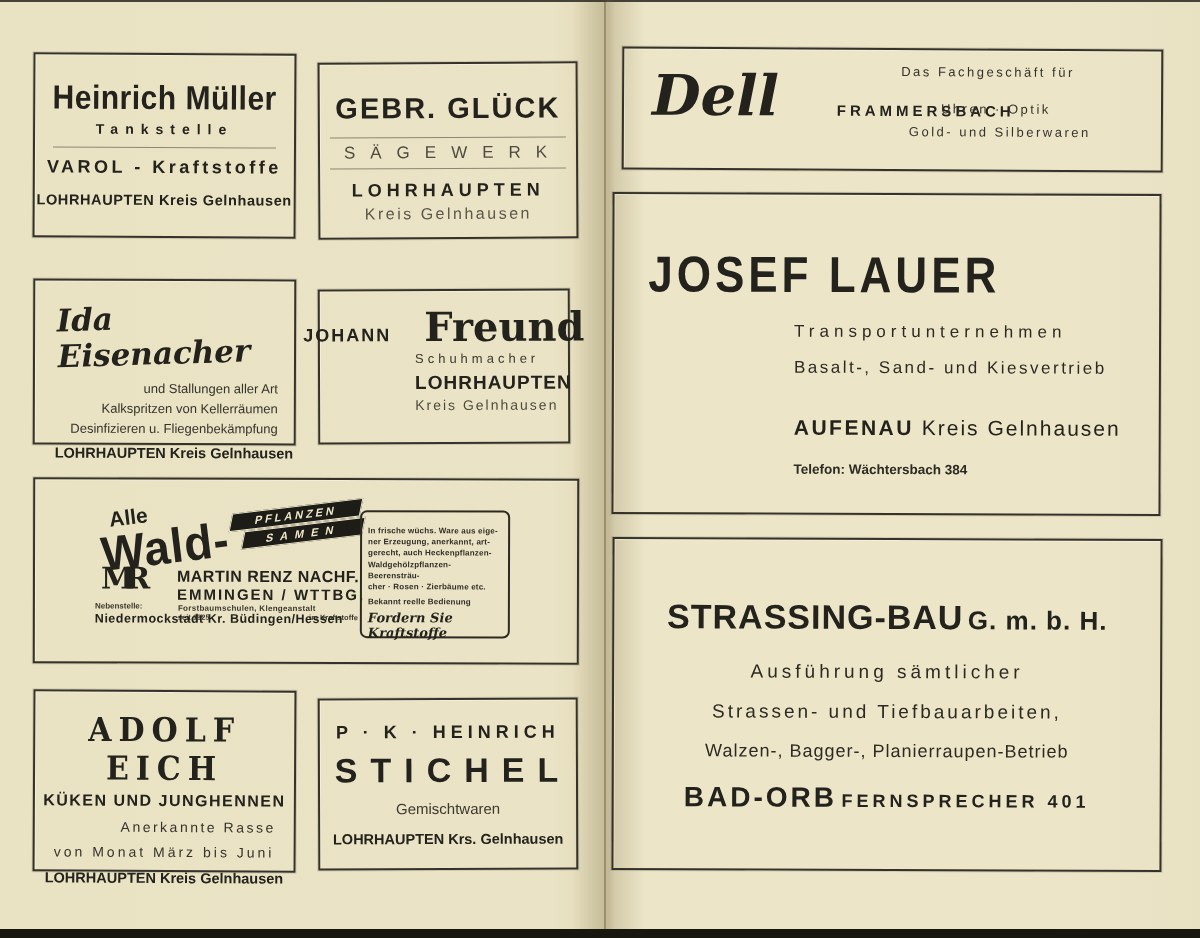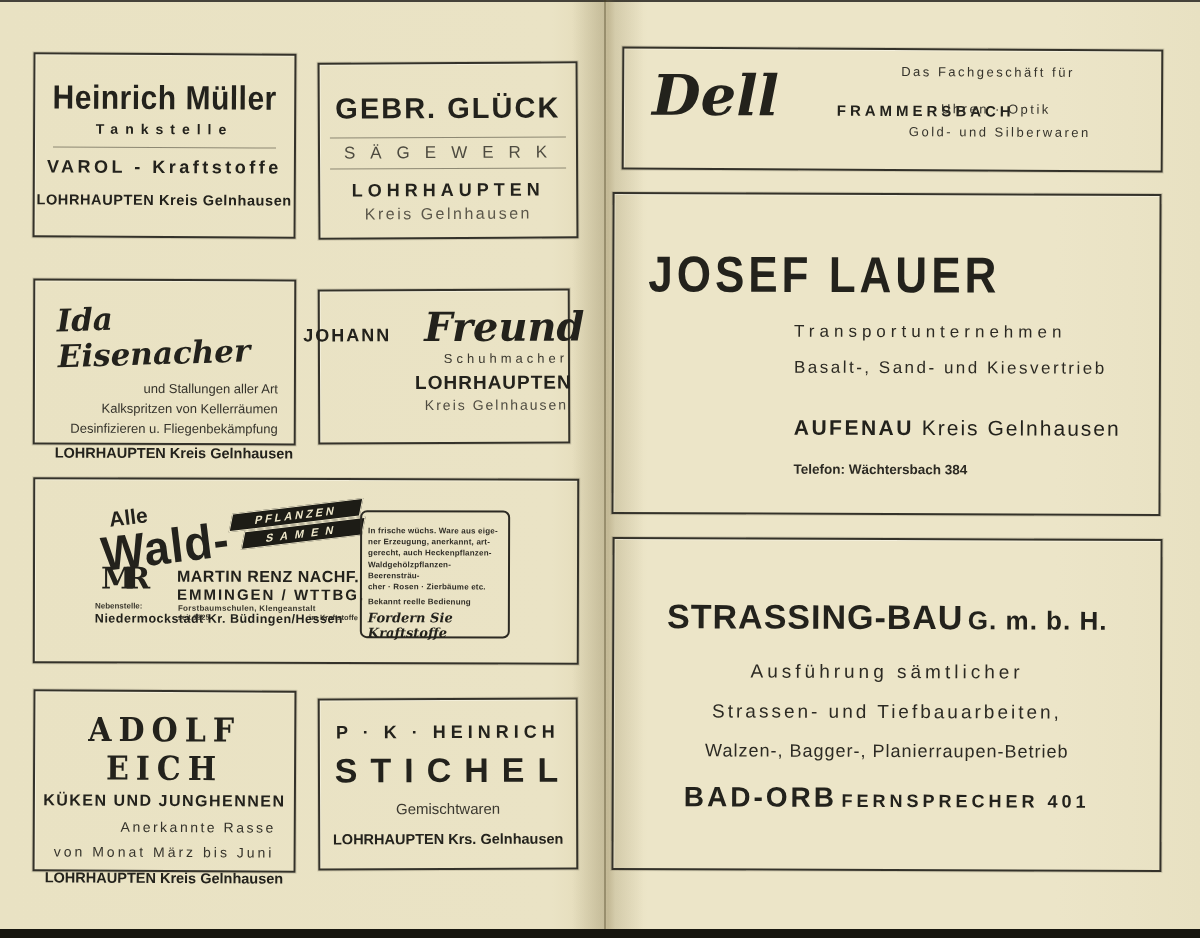--- a/index.html
+++ b/index.html
@@ -47,7 +47,7 @@
   .ad-freund{left:318px;top:289px;width:252px;height:155px;transform:rotate(-0.2deg);}
   .f-row{display:flex;align-items:baseline;justify-content:center;gap:10px;margin-top:16px;}
   .f-first{font-size:18px;font-weight:bold;letter-spacing:2px;}
-  .f-last{font-family:"DejaVu Serif",serif;font-style:italic;font-weight:bold;font-size:40px;line-height:1;margin-left:23px;}
+  .f-last{font-family:"DejaVu Serif",serif;font-weight:bold;font-size:40px;line-height:1;margin-left:23px;}
   .f-col{text-align:right;padding-left:70px;margin-left:25px;}
   .f-trade{font-size:13px;letter-spacing:4px;color:#3b382f;margin-top:4px;}
   .f-town{font-size:19px;font-weight:bold;letter-spacing:1px;margin-top:6px;}

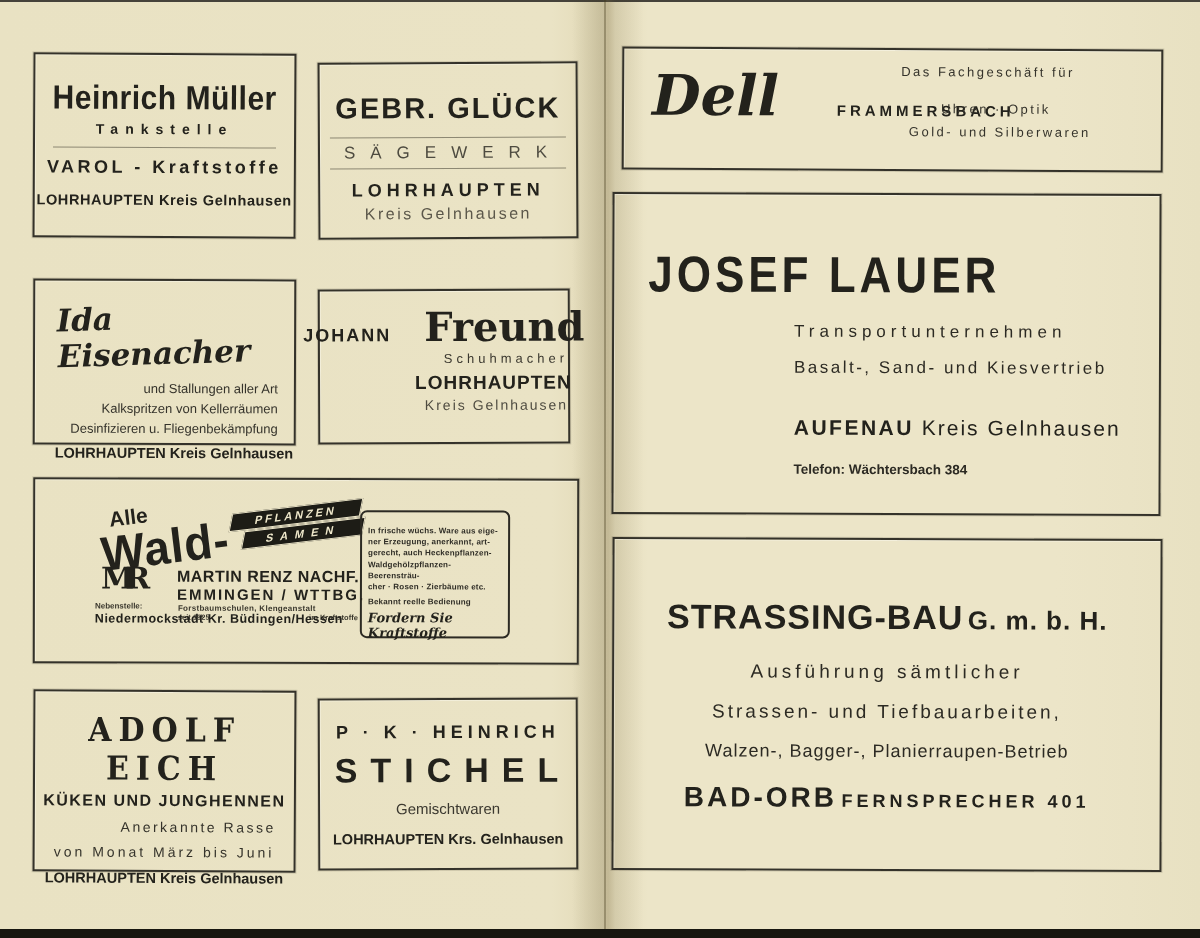--- a/index.html
+++ b/index.html
@@ -48,7 +48,7 @@
   .f-row{display:flex;align-items:baseline;justify-content:center;gap:10px;margin-top:16px;}
   .f-first{font-size:18px;font-weight:bold;letter-spacing:2px;}
   .f-last{font-family:"DejaVu Serif",serif;font-weight:bold;font-size:40px;line-height:1;margin-left:23px;}
-  .f-col{text-align:right;padding-left:70px;margin-left:25px;}
+  .f-col{text-align:left;padding-left:70px;margin-left:25px;}
   .f-trade{font-size:13px;letter-spacing:4px;color:#3b382f;margin-top:4px;}
   .f-town{font-size:19px;font-weight:bold;letter-spacing:1px;margin-top:6px;}
   .f-kreis{font-size:14px;letter-spacing:2px;color:#4e4b40;margin-top:3px;}

